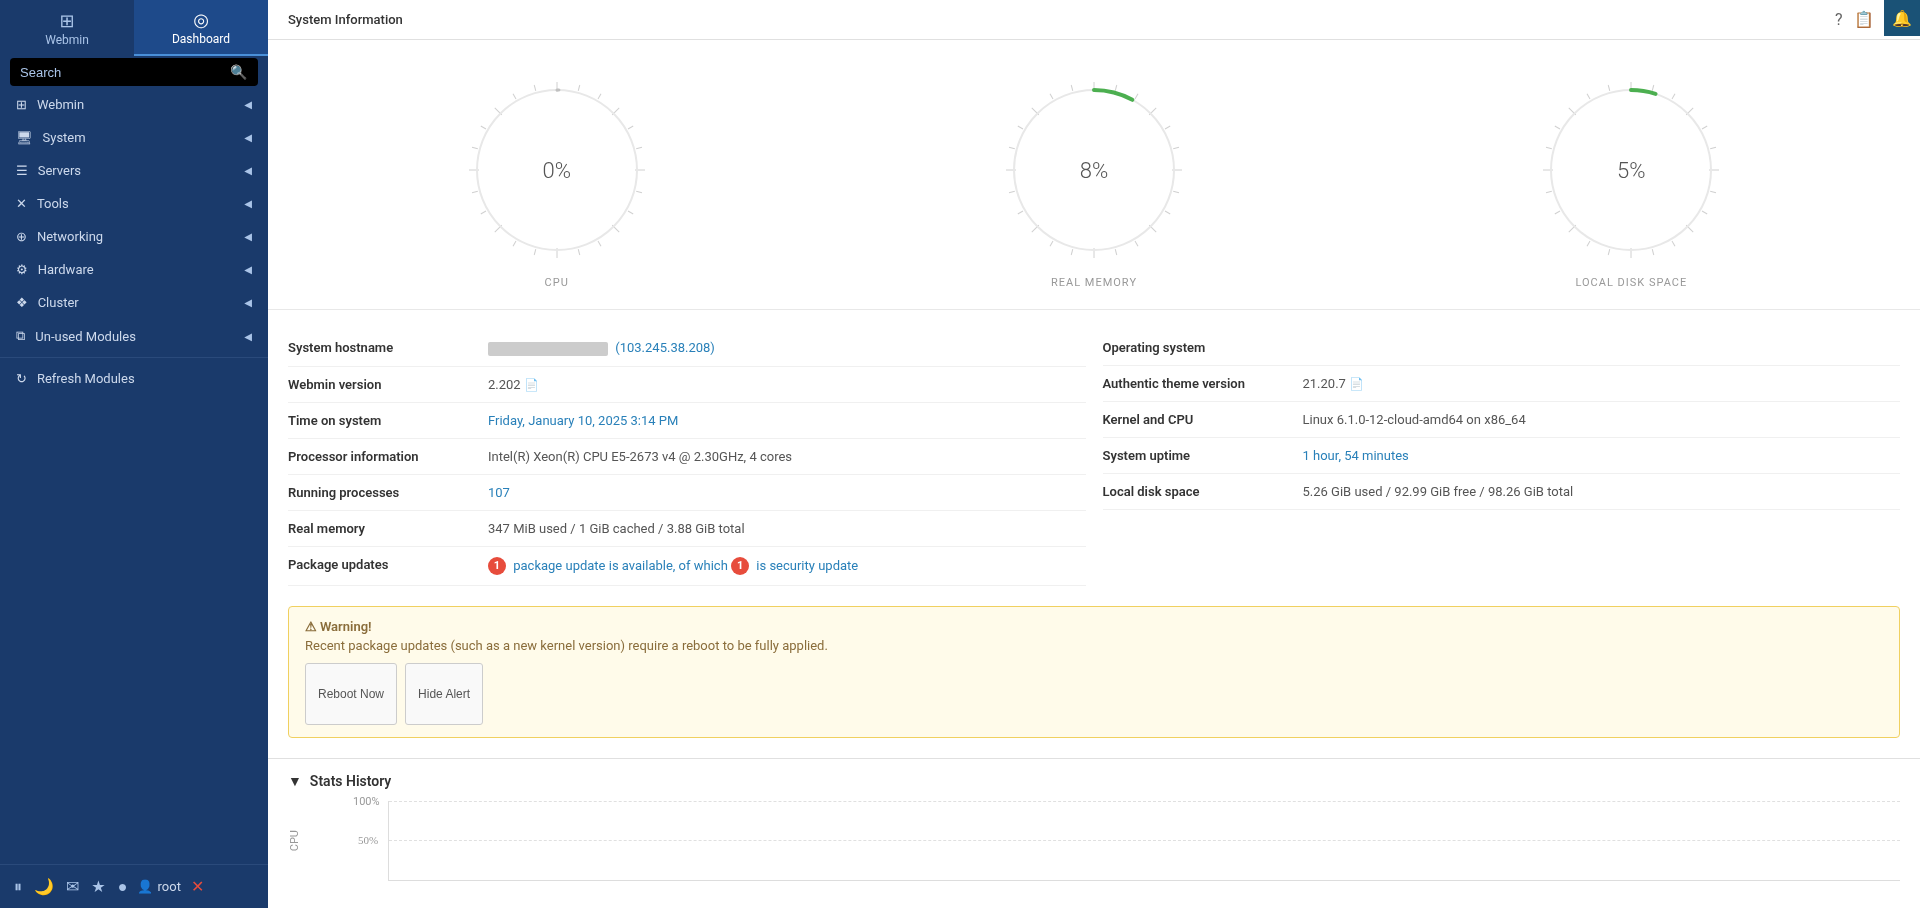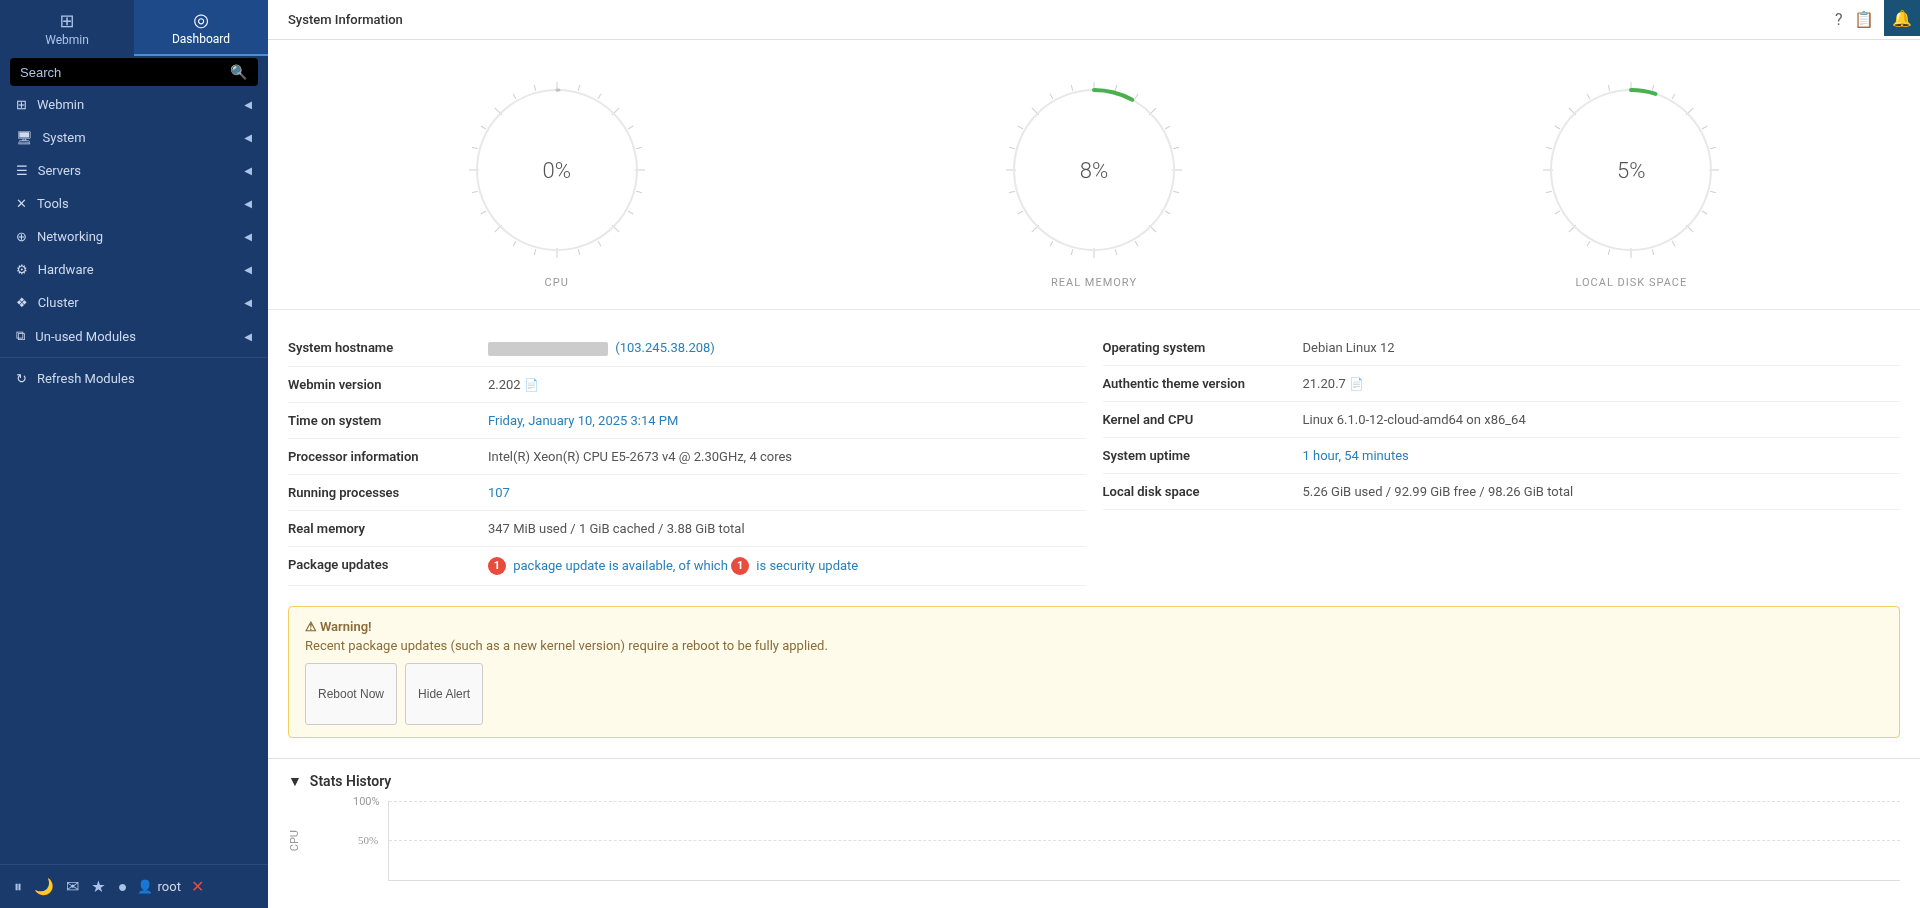--- a/index.html
+++ b/index.html
@@ -654,7 +654,6 @@
       <div>
         <div class="info-row">
           <span class="info-label">Operating system</span>
-          <span class="info-value">Debian Linux 12</span>
         </div>
         <div class="info-row">
           <span class="info-label">Authentic theme version</span>

